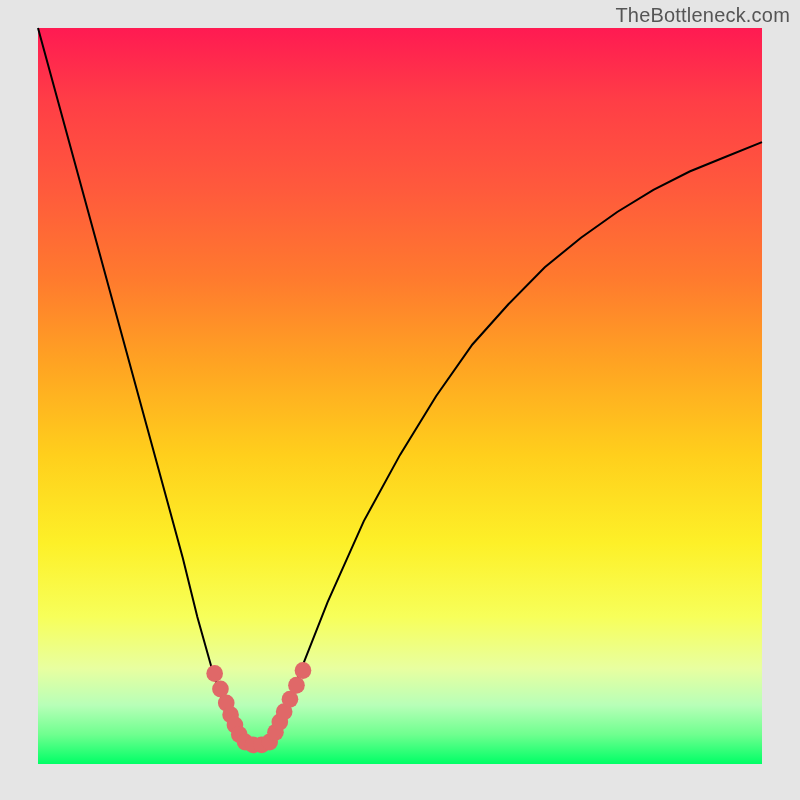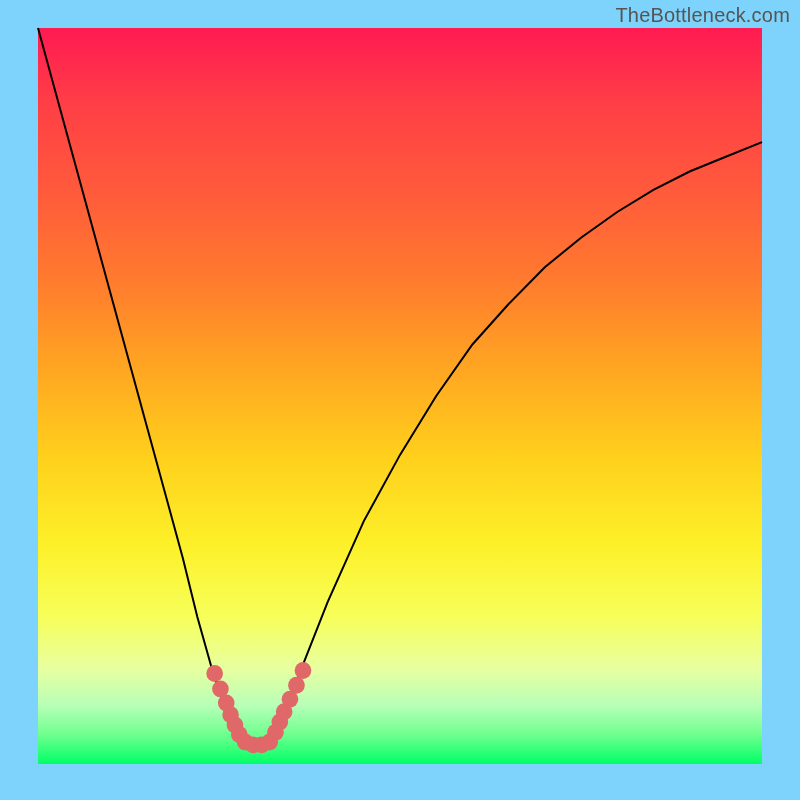--- a/index.html
+++ b/index.html
@@ -14,7 +14,7 @@
   .frame {
     position: absolute;
     inset: 0;
-    background: #7dd3fc;
+    background: #e5e5e5;
   }
   .plot-area {
     position: absolute;

